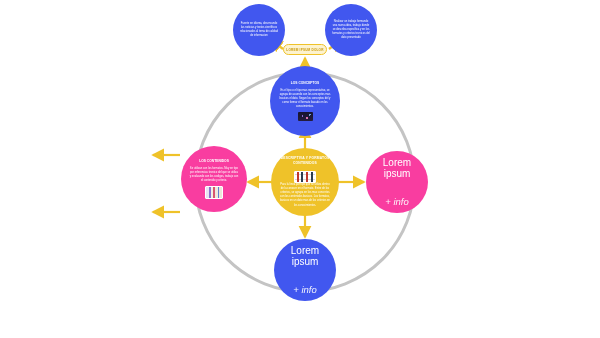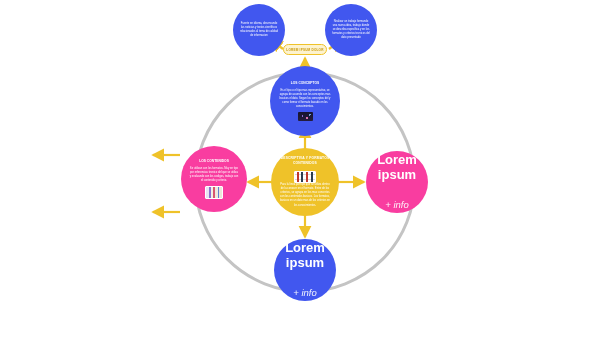--- a/index.html
+++ b/index.html
@@ -34,7 +34,7 @@
 
   
   .big-label{line-height:1.12;}
-  .big-label .lorem{font-size:13px;font-weight:bold;color:#ffffff;}
+  .big-label .lorem{font-size:10px;font-weight:normal;color:#ffffff;}
   .big-label .info{font-size:9.5px;font-style:italic;color:#ffffff;opacity:.92;margin-top:18px;}
 
   

